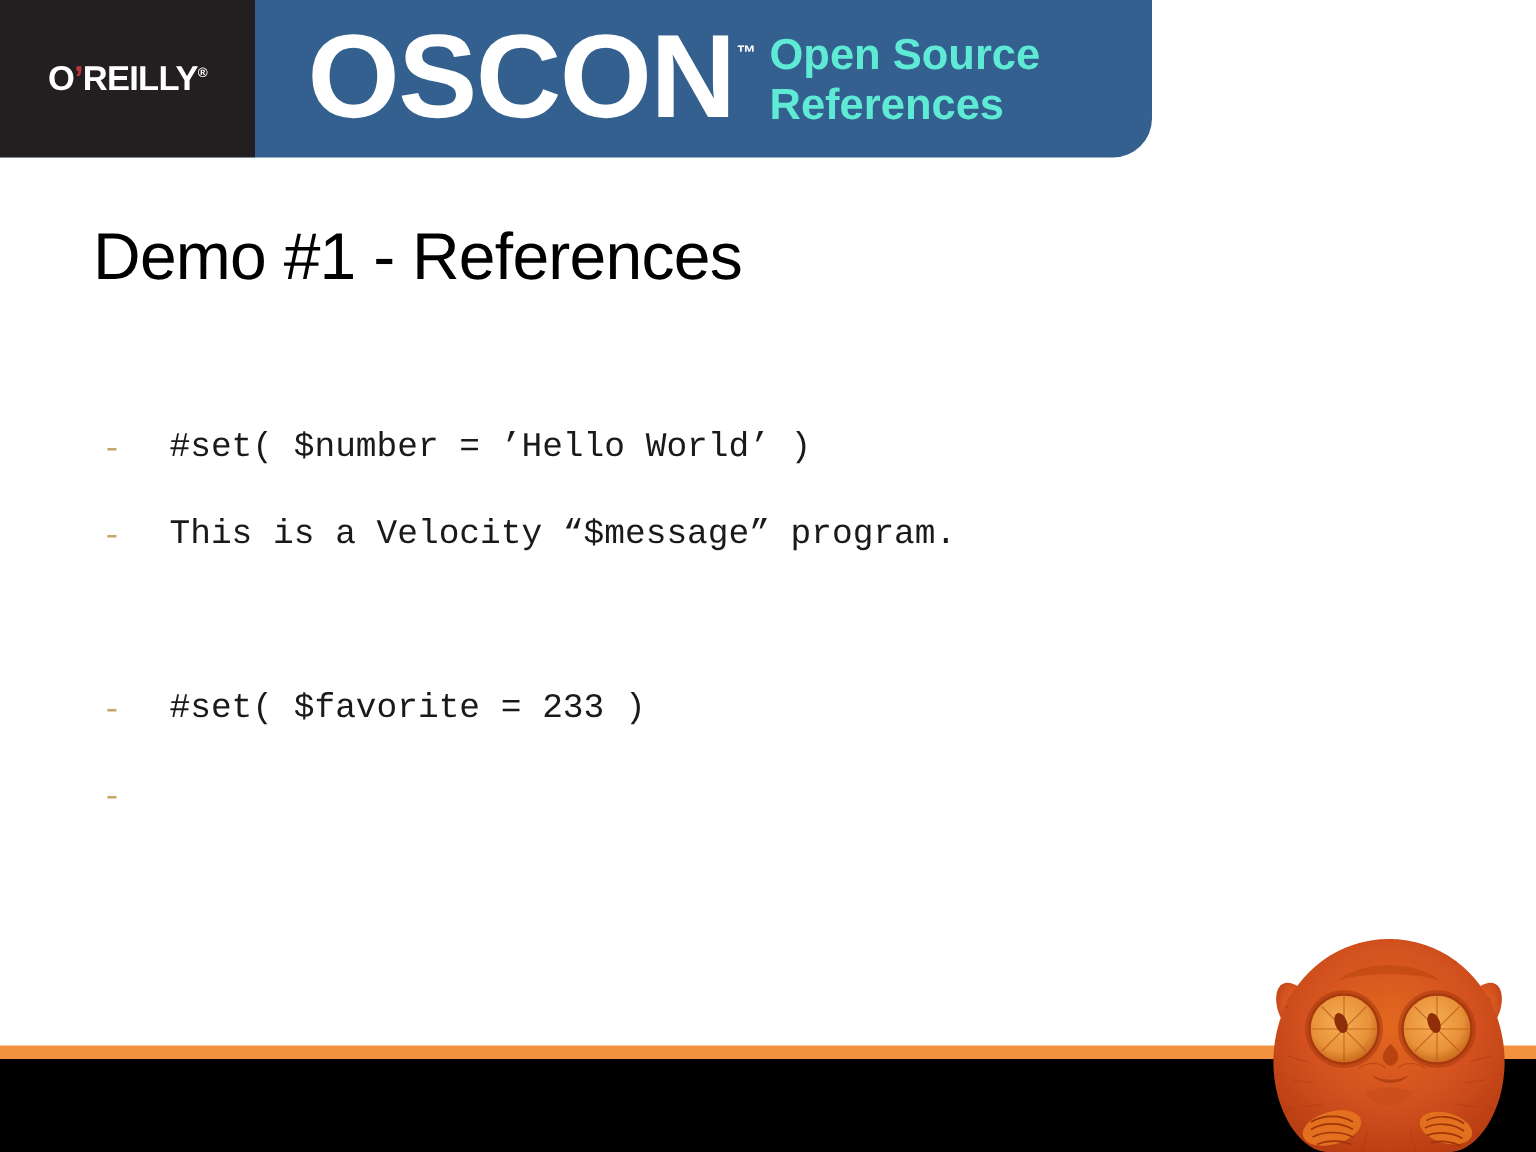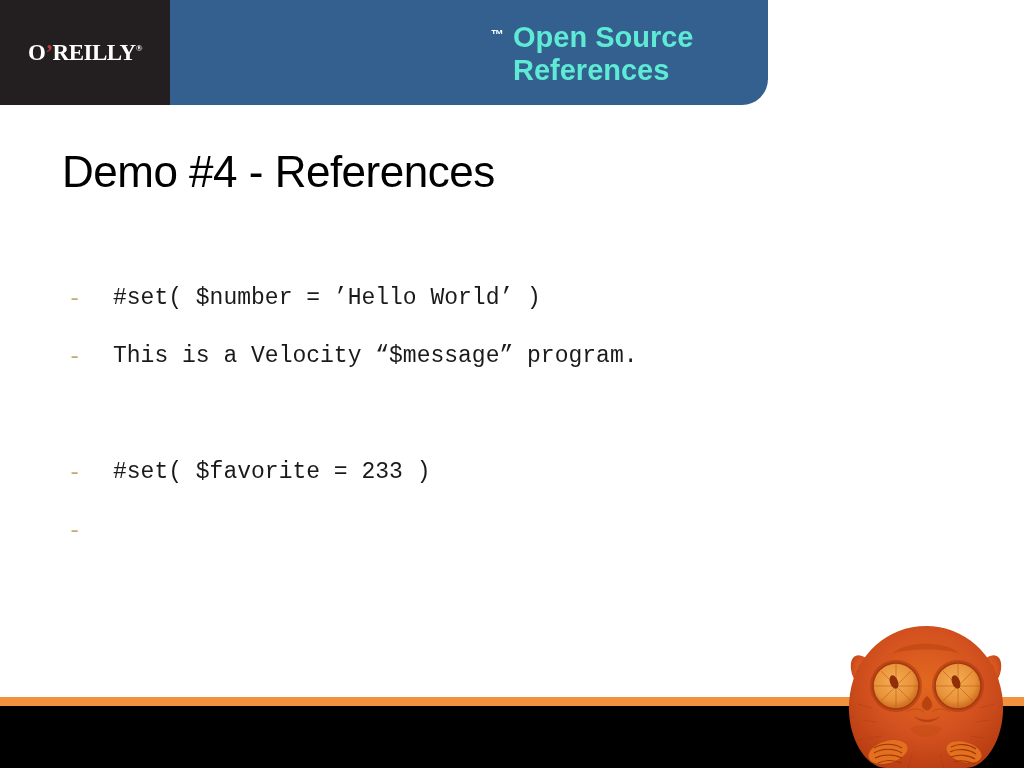--- a/index.html
+++ b/index.html
@@ -49,7 +49,7 @@
   }
   .oreilly-word {
     color: #ffffff;
-    font-family: Liberation Serif, serif;
+    font-family: Liberation Sans, sans-serif;
     font-weight: bold;
     font-size: 23px;
     letter-spacing: -0.5px;

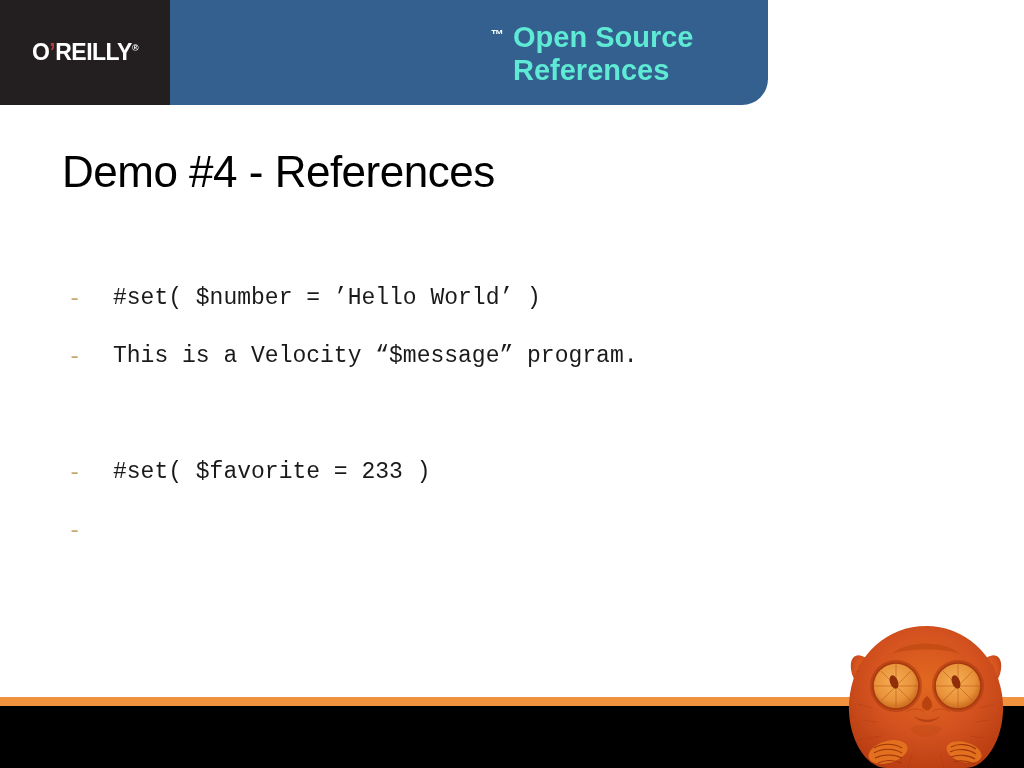--- a/index.html
+++ b/index.html
@@ -180,6 +180,7 @@
       </div>
     </div>
 
+    <div class="oscon-word">OSCON</div>
     <div class="oscon-tm">™</div>
 
     <div class="osc-sub">

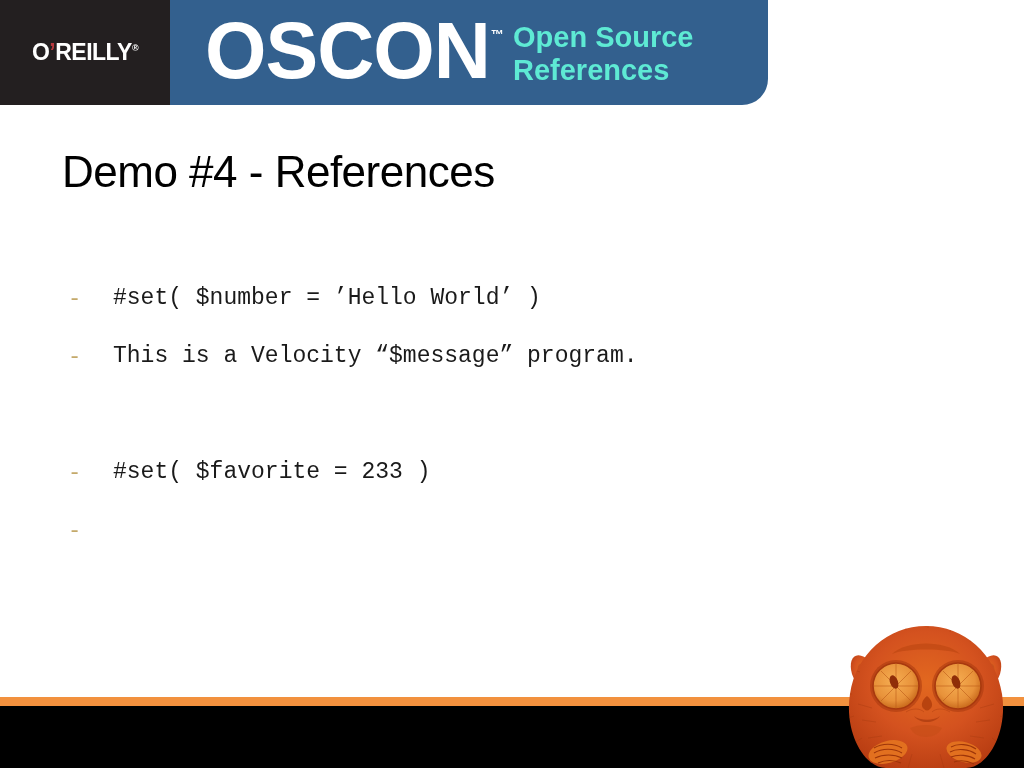--- a/index.html
+++ b/index.html
@@ -189,7 +189,7 @@
     </div>
   </div>
 
-  <div class="slide-title">Demo #4 - References</div>
+  <div class="slide-title">Demo #1 - References</div>
 
   <div class="bullets">
 

